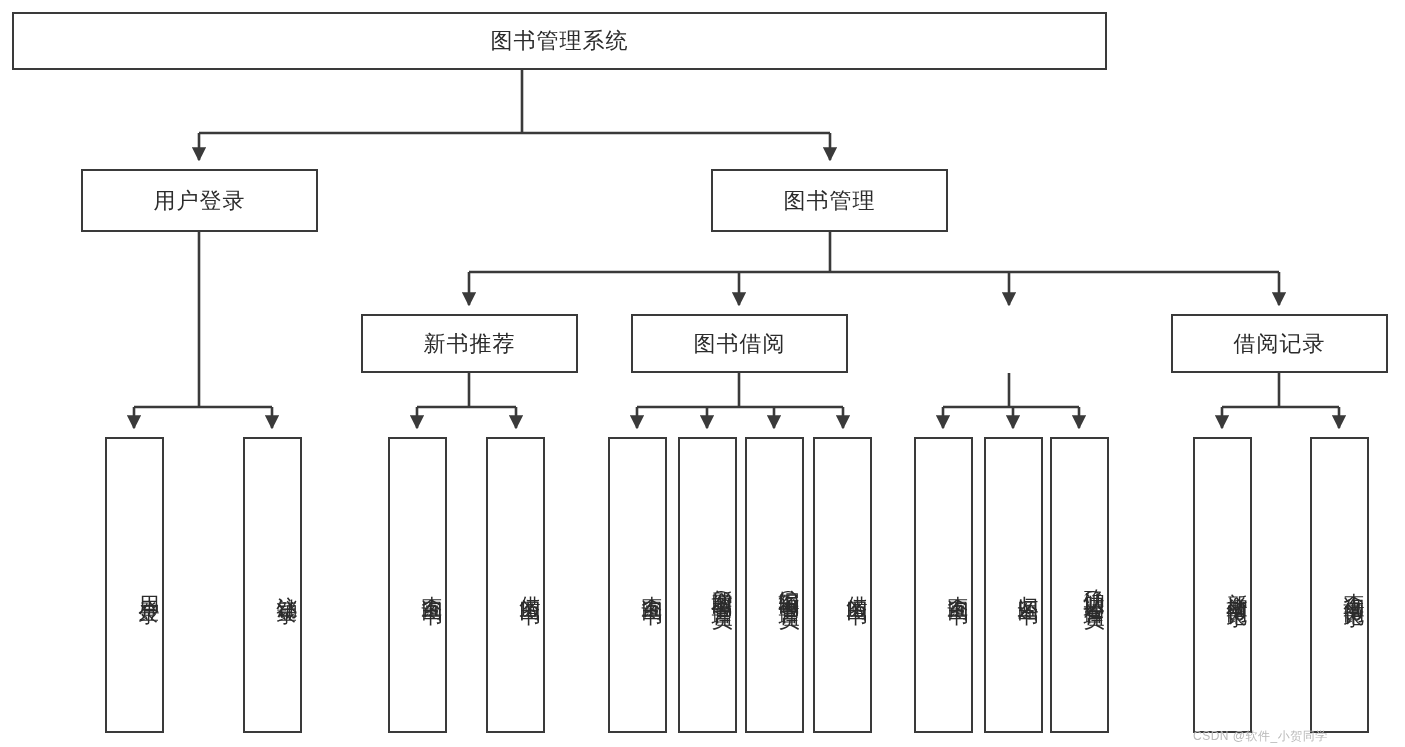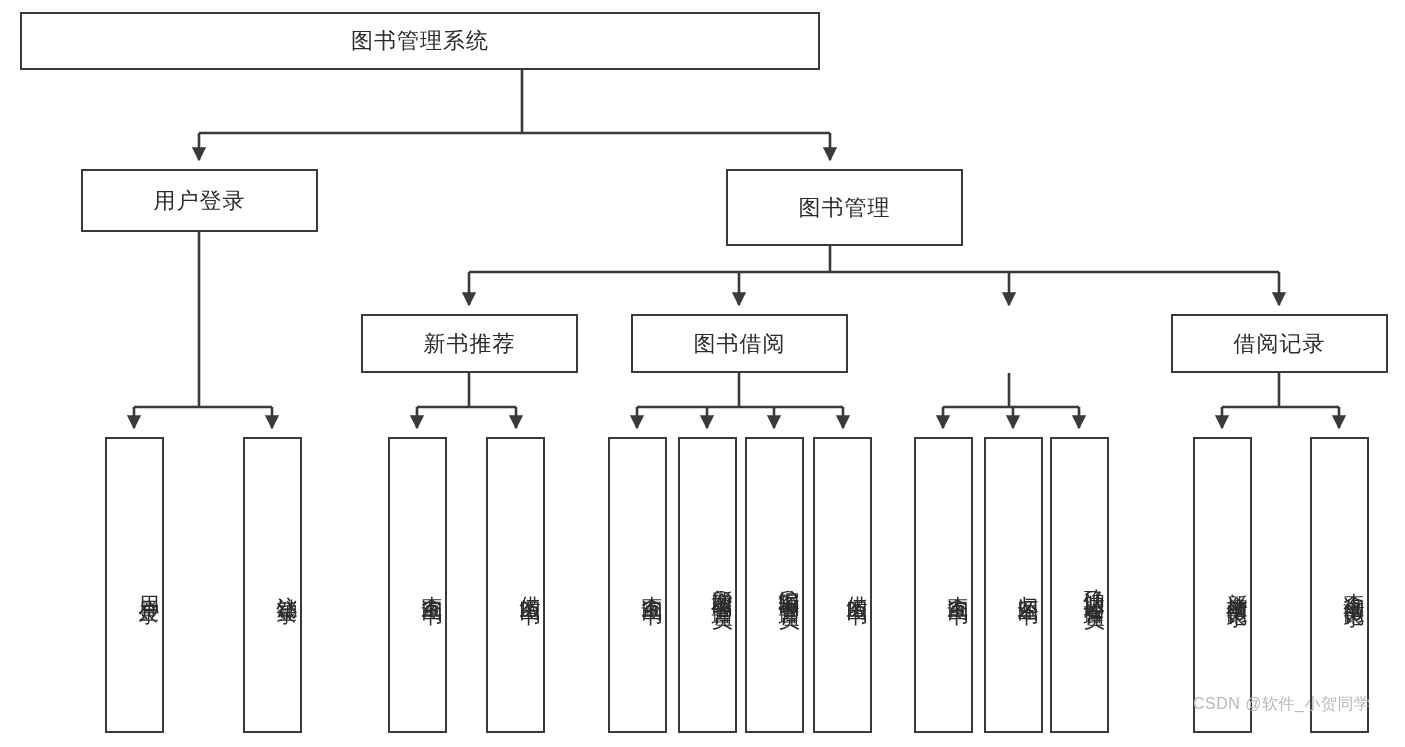--- a/index.html
+++ b/index.html
@@ -76,7 +76,7 @@
     </g>
   </svg>
 
-  <div class="node h" style="left: 20px; top: 12px; width: 800px; height: 58px;">
+  <div class="node h" style="left: 12px; top: 12px; width: 1095px; height: 58px;">
       <span>图书管理系统</span>
     </div>
 

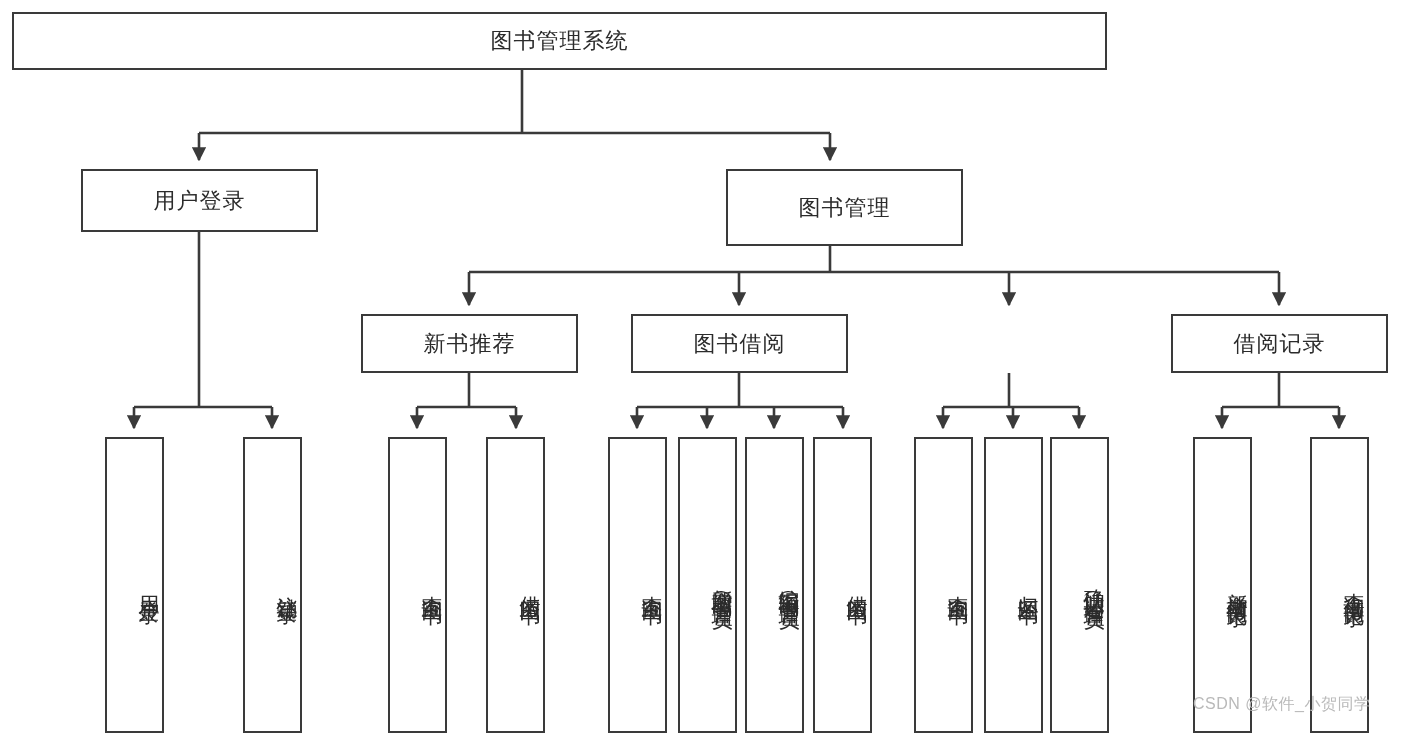--- a/index.html
+++ b/index.html
@@ -83,7 +83,7 @@
   <div class="node h" style="left: 81px; top: 169px; width: 237px; height: 63px;">
       <span>用户登录</span>
     </div>
-  <div class="node h" style="left: 711px; top: 169px; width: 237px; height: 77px; margin-left: 15px;">
+  <div class="node h" style="left: 711px; top: 169px; width: 237px; height: 63px;">
       <span>图书管理</span>
     </div>
 

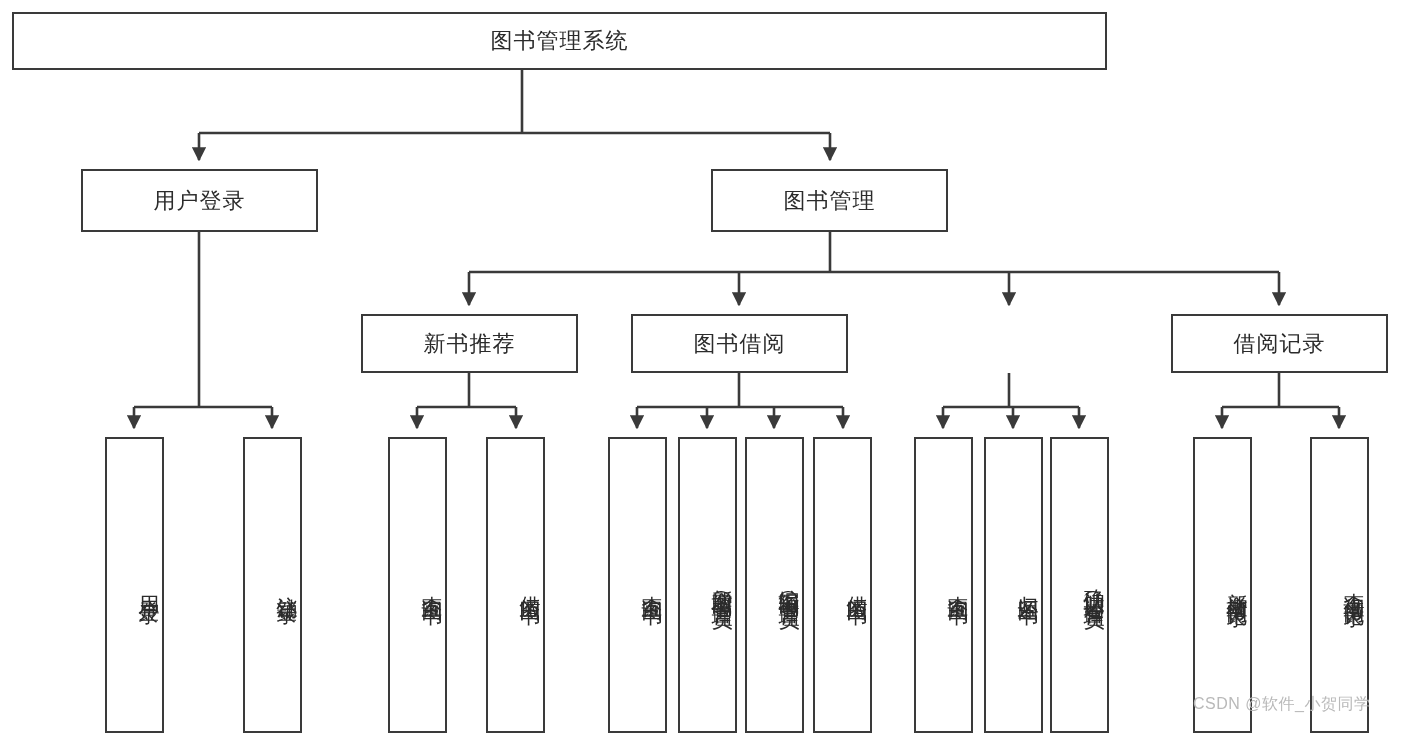--- a/index.html
+++ b/index.html
@@ -12,7 +12,7 @@
   .node.v{writing-mode:vertical-rl;text-orientation:upright;font-size:21px;line-height:1.28;
           letter-spacing:3px;padding:10px 0;align-items:flex-start;justify-content:center;}
   .node.v span{writing-mode:vertical-rl;text-orientation:upright;}
-  .watermark{position:absolute;left:1193px;top:694px;font-size:16px;color:#b9b9b9;
+  .watermark{position:absolute;left:1193px;top:728px;font-size:12px;color:#b9b9b9;
              letter-spacing:0.5px;white-space:nowrap;}
 </style>
 </head>

